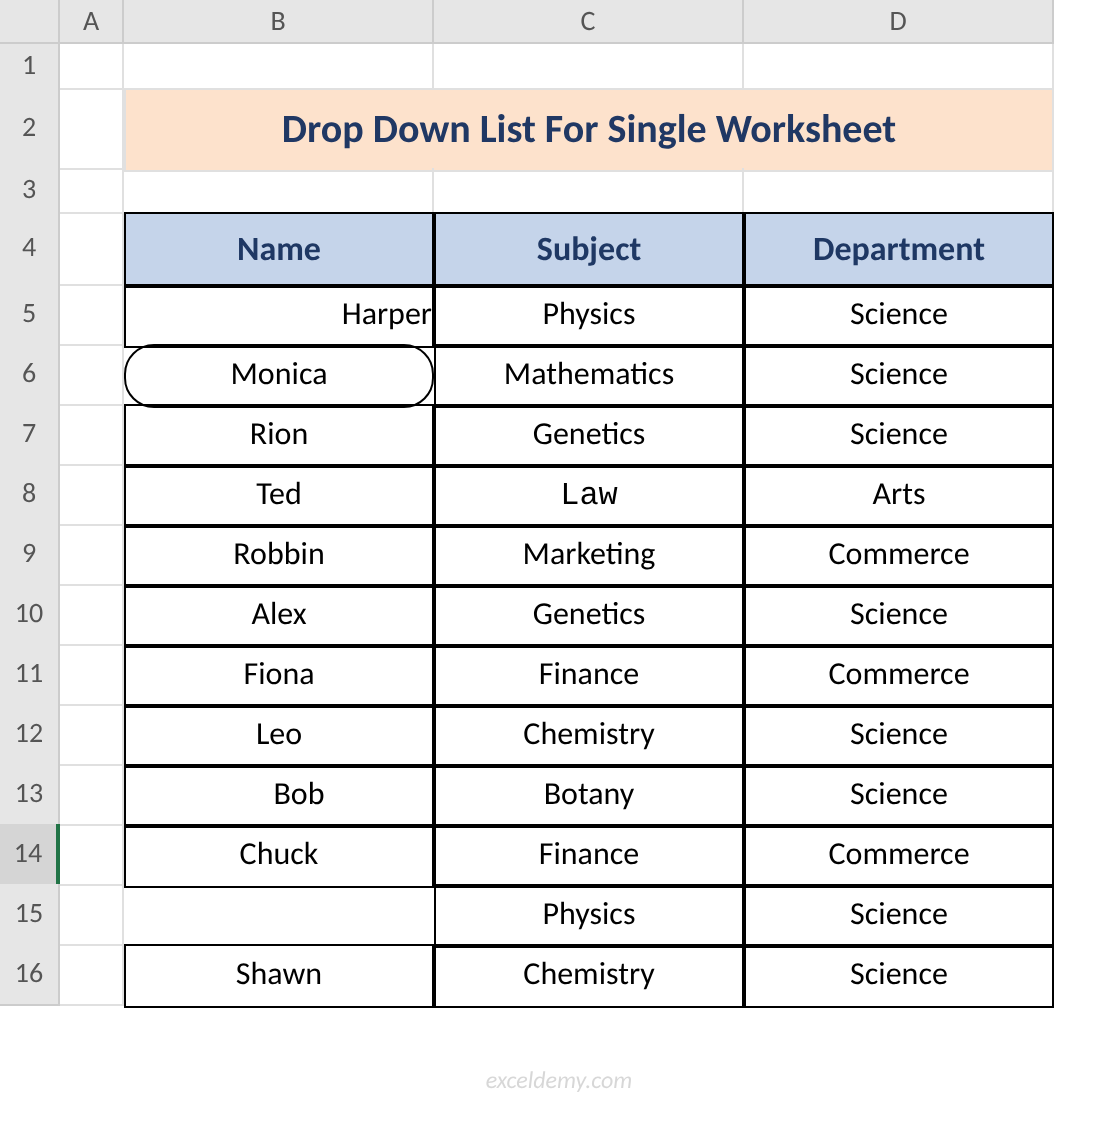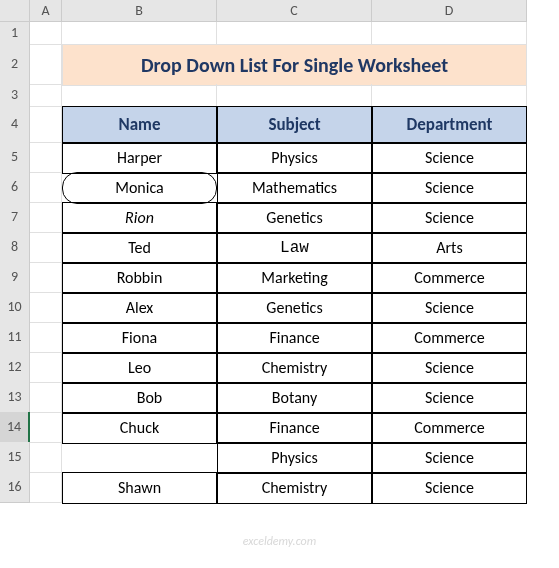--- a/index.html
+++ b/index.html
@@ -134,7 +134,7 @@
     <div class="col-hdr" style="grid-area: 5 / 3;">Name</div>
     <div class="col-hdr" style="grid-area: 5 / 5;">Department</div>
     <div class="cell" style="grid-area: 6 / 2; height: 30px;"></div>
-    <div class="data" style="grid-area: 6 / 3;">Harper</div>
+    <div class="data" style="grid-area: 6 / 3; text-align: right;">Harper</div>
     <div class="data" style="grid-area: 6 / 4;">Physics</div>
     <div class="data" style="grid-area: 6 / 5;">Science</div>
     <div class="cell" style="grid-area: 7 / 2; height: 30px;"></div>

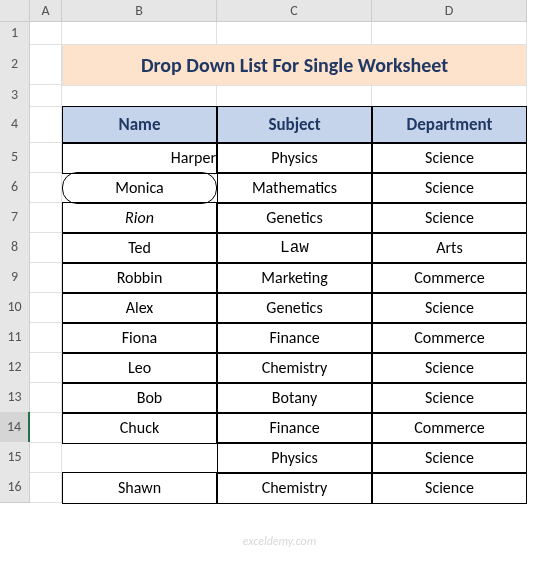--- a/index.html
+++ b/index.html
@@ -142,7 +142,7 @@
     <div class="data" style="grid-area: 7 / 4;">Mathematics</div>
     <div class="data" style="grid-area: 7 / 5;">Science</div>
     <div class="cell" style="grid-area: 8 / 2; height: 30px;"></div>
-    <div class="data" style="grid-area: 8 / 3; font-style: italic;">Rion</div>
+    <div class="data" style="grid-area: 8 / 3;">Rion</div>
     <div class="data" style="grid-area: 8 / 4;">Genetics</div>
     <div class="data" style="grid-area: 8 / 5;">Science</div>
     <div class="cell" style="grid-area: 9 / 2; height: 30px;"></div>

